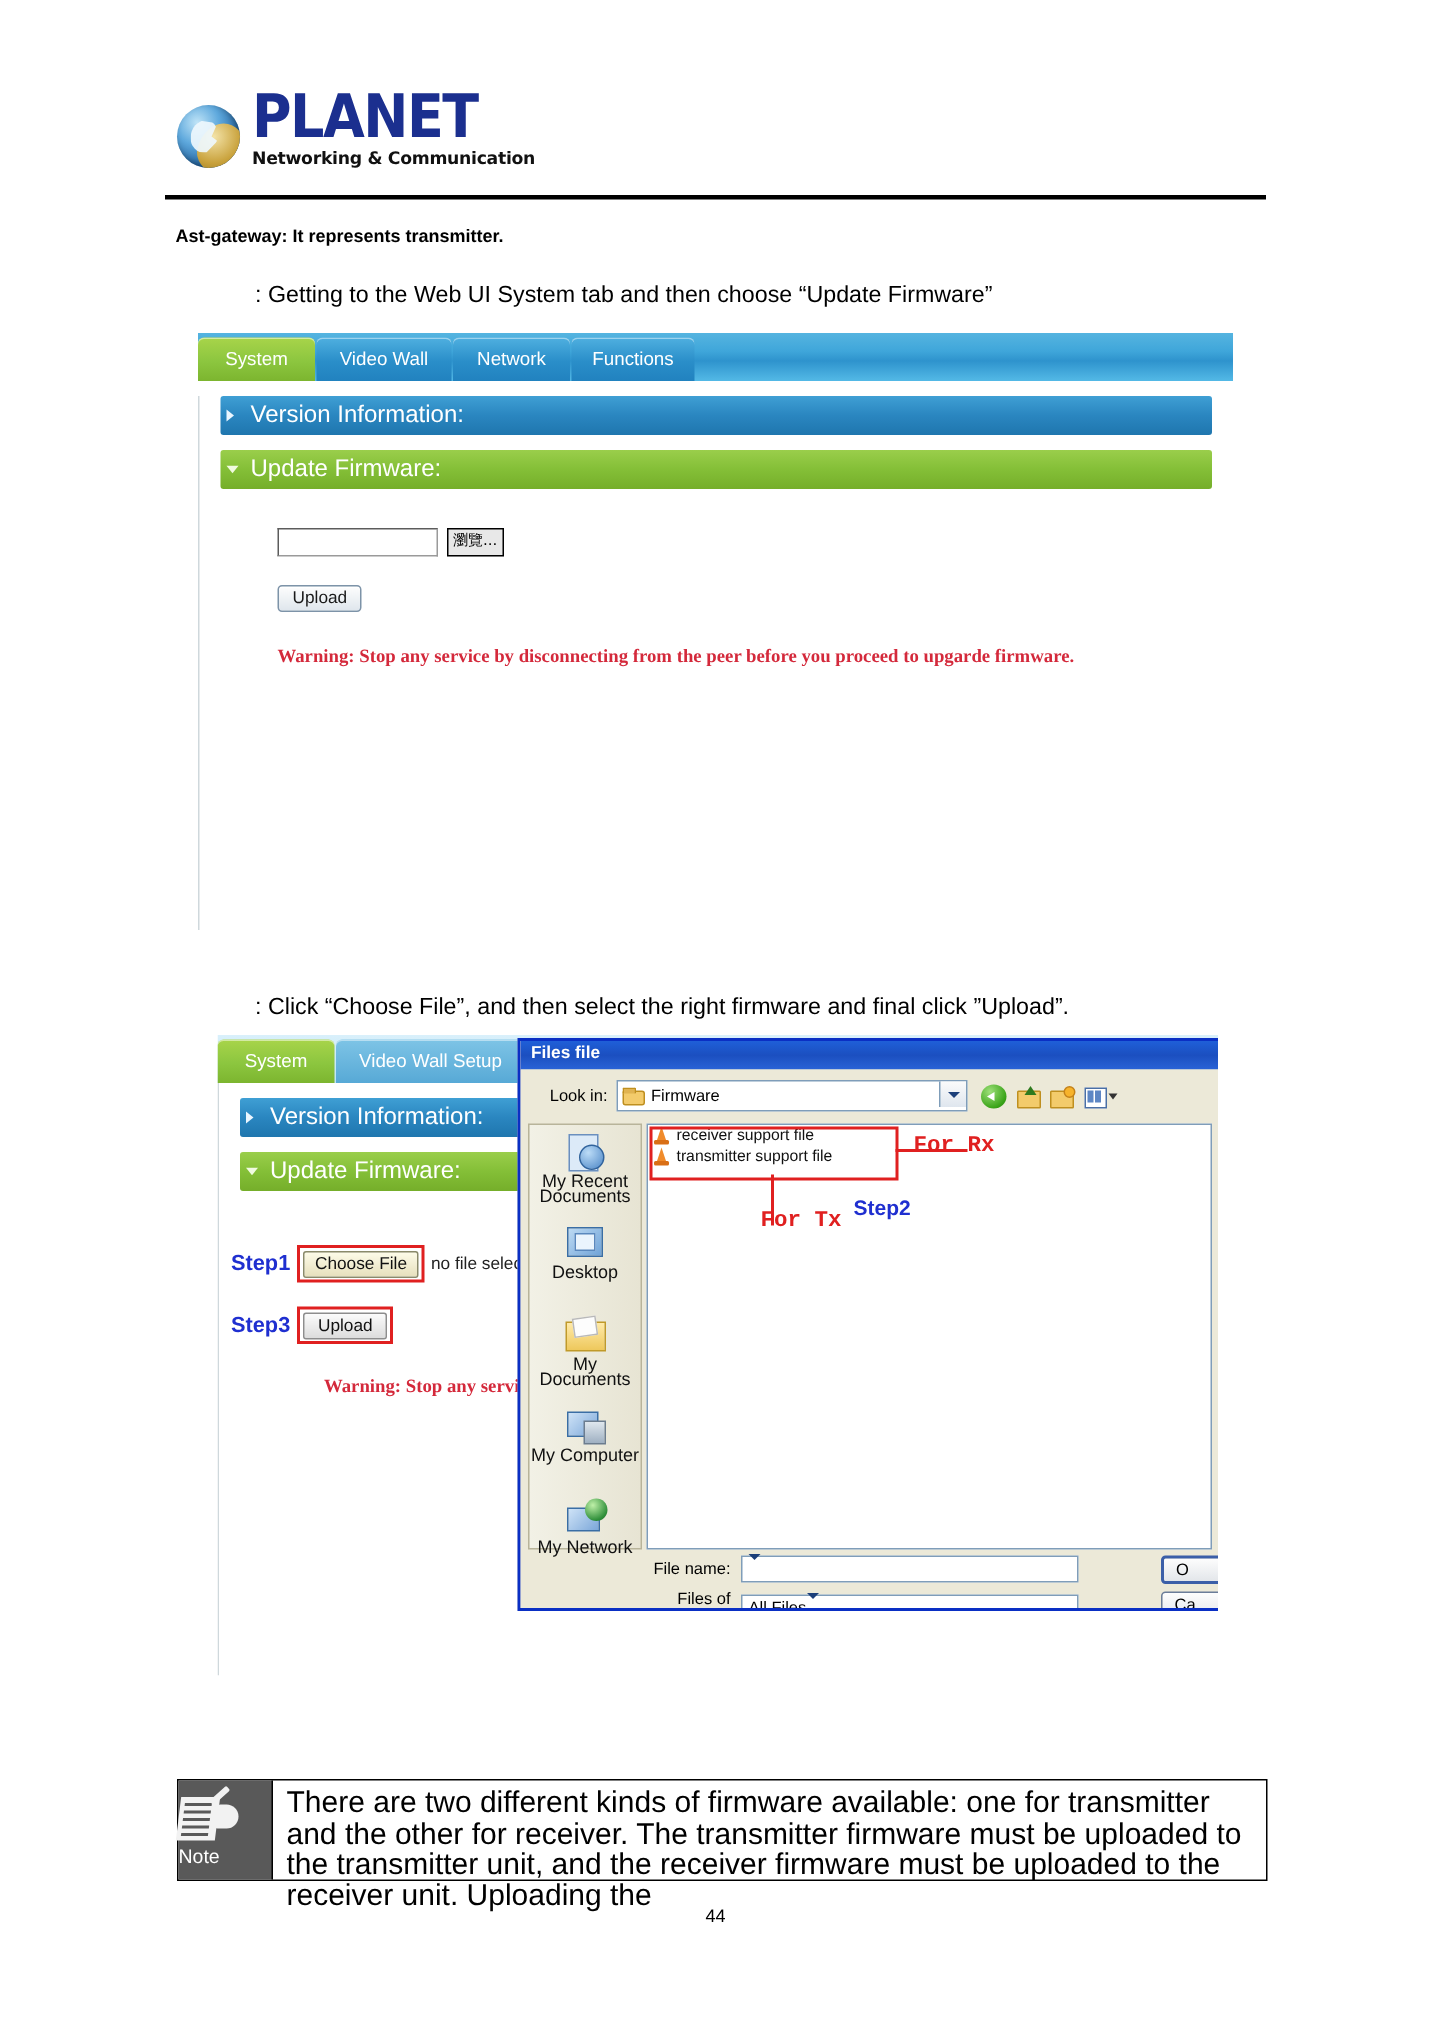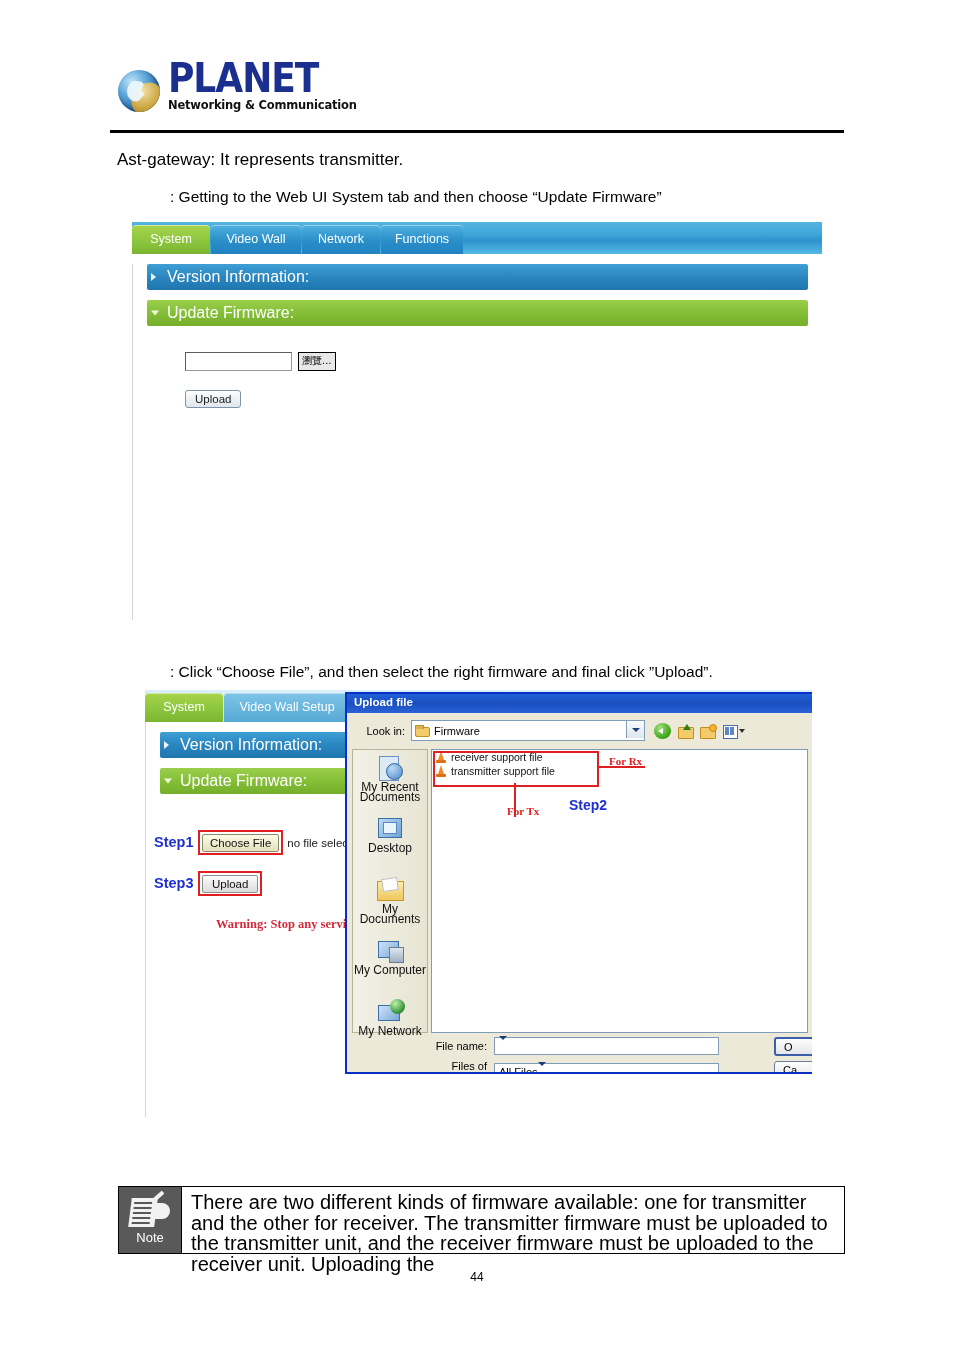--- a/index.html
+++ b/index.html
@@ -33,7 +33,7 @@
   .hrule{position:absolute;left:110px;top:130px;width:734px;height:3px;background:#000;}
 
   
-  .lead{position:absolute;left:117px;top:150px;font-size:17px;}
+  .lead{position:absolute;left:117px;top:150px;font-size:12px;font-weight:bold;}
   .step-line{position:absolute;font-size:15.5px;}
   .step1-line{left:170px;top:188px;}
   .step2-line{left:170px;top:663px;}

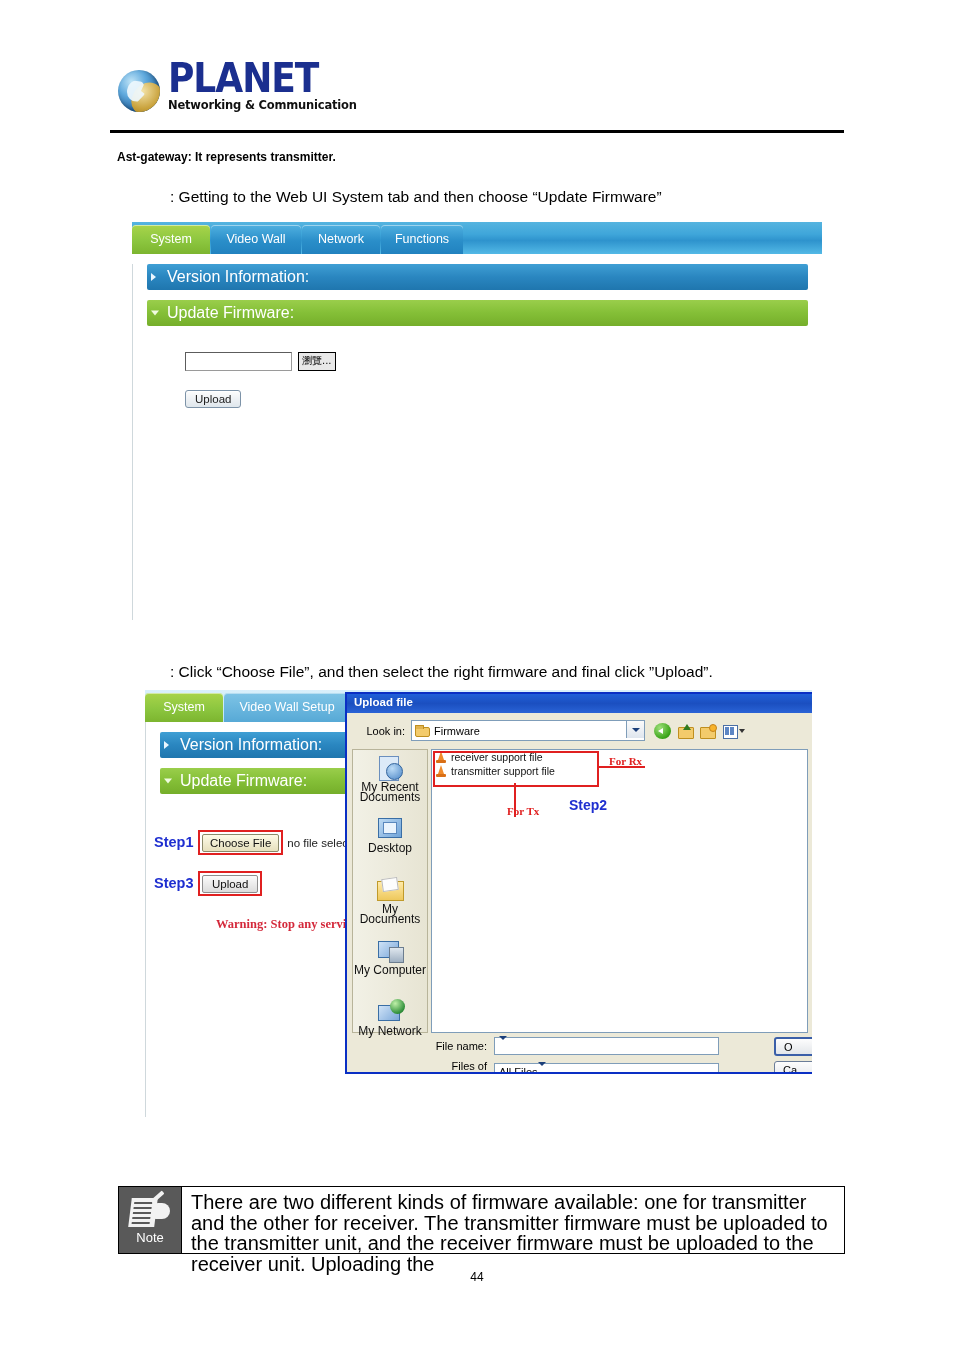--- a/index.html
+++ b/index.html
@@ -244,6 +244,7 @@
           <span class="fileinput"></span><span class="browse-btn">瀏覽...</span>
         </div>
         <div class="upload-btn">Upload</div>
+        <div class="warn">Warning: Stop any service by disconnecting from the peer before you proceed to upgarde firmware.</div>
       </div>
     </div>
   </div>

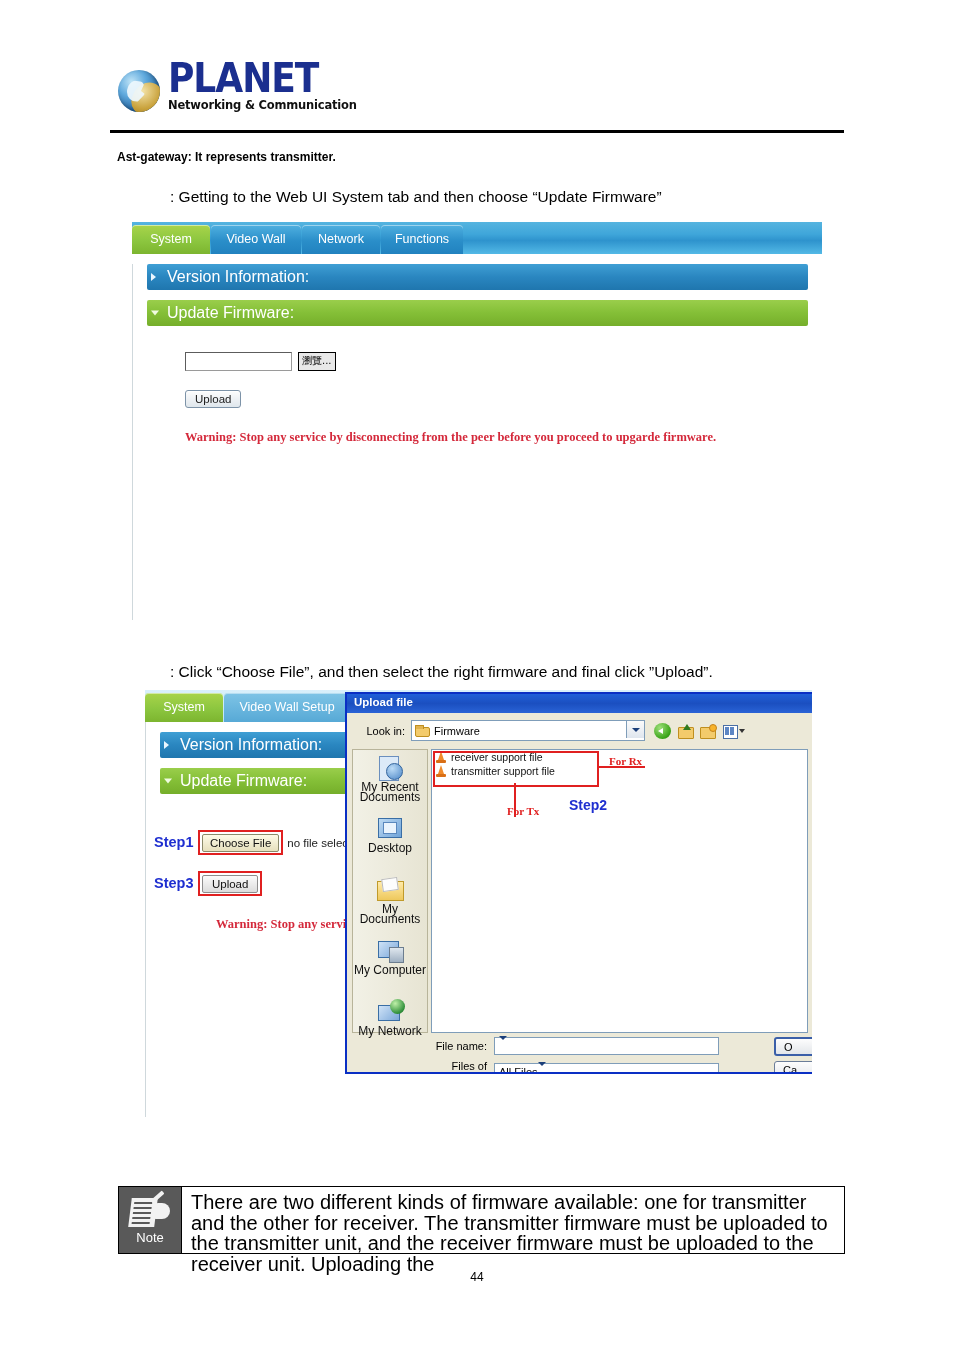--- a/index.html
+++ b/index.html
@@ -281,7 +281,7 @@
     </div>
 
     <div class="dlg">
-      <div class="dlg-title">Upload file</div>
+      <div class="dlg-title">Files file</div>
       <div class="dlg-body">
 
         <div class="lookin-row">

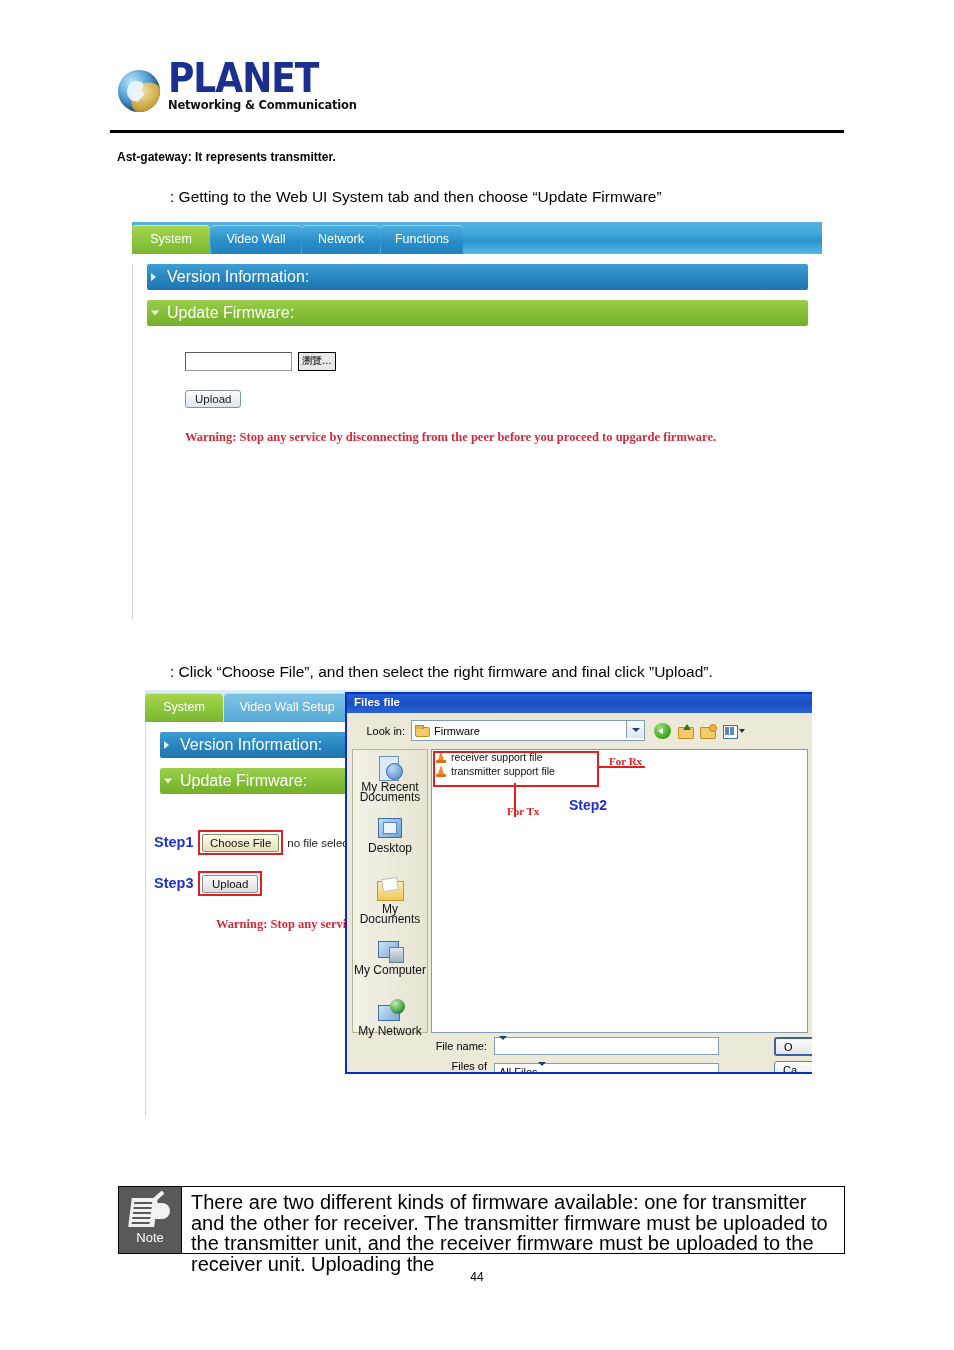--- a/index.html
+++ b/index.html
@@ -170,7 +170,7 @@
     background:#d96f16;border-radius:1px;}
 
   .sel-box{position:absolute;left:86px;top:38px;width:162px;height:32px;border:2px solid #e02020;}
-  .ann{position:absolute;color:#e02020;font-weight:bold;font-size:11px;font-family:Liberation Serif, serif;}
+  .ann{position:absolute;color:#e02020;font-weight:bold;font-size:15px;font-family:Liberation Mono, monospace;}
   .ann-rx{left:262px;top:42px;}
   .ann-tx{left:160px;top:92px;}
   .ann-step2{position:absolute;left:222px;top:84px;color:#1f2fd0;font-weight:bold;font-size:14px;}

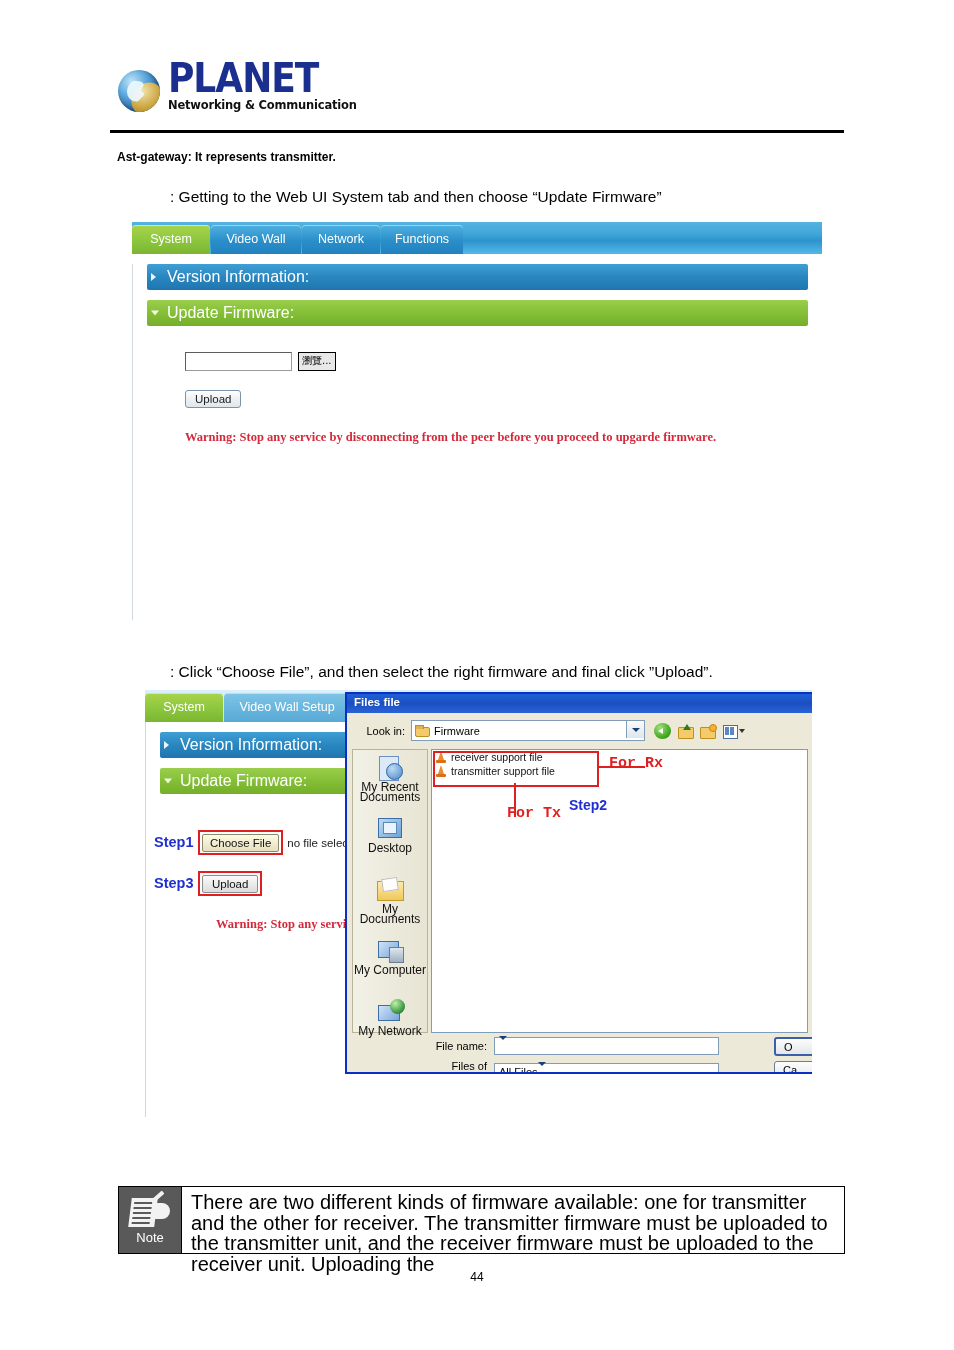--- a/index.html
+++ b/index.html
@@ -191,7 +191,7 @@
   .notebox{position:absolute;left:118px;top:1186px;width:727px;height:68px;
     border:1px solid #000;display:flex;box-sizing:border-box;background:#fff;}
   .note-ico{width:62px;background:#595959;display:flex;flex-direction:column;
-    align-items:center;justify-content:center;flex:none;border-right:1px solid #000;}
+    justify-content:center;flex:none;border-right:1px solid #000;}
   .note-glyph{width:40px;height:33px;position:relative;}
   .note-glyph .paper{position:absolute;left:0;top:2px;width:26px;height:29px;background:#f2f2f2;
     transform:skewX(-7deg);}

